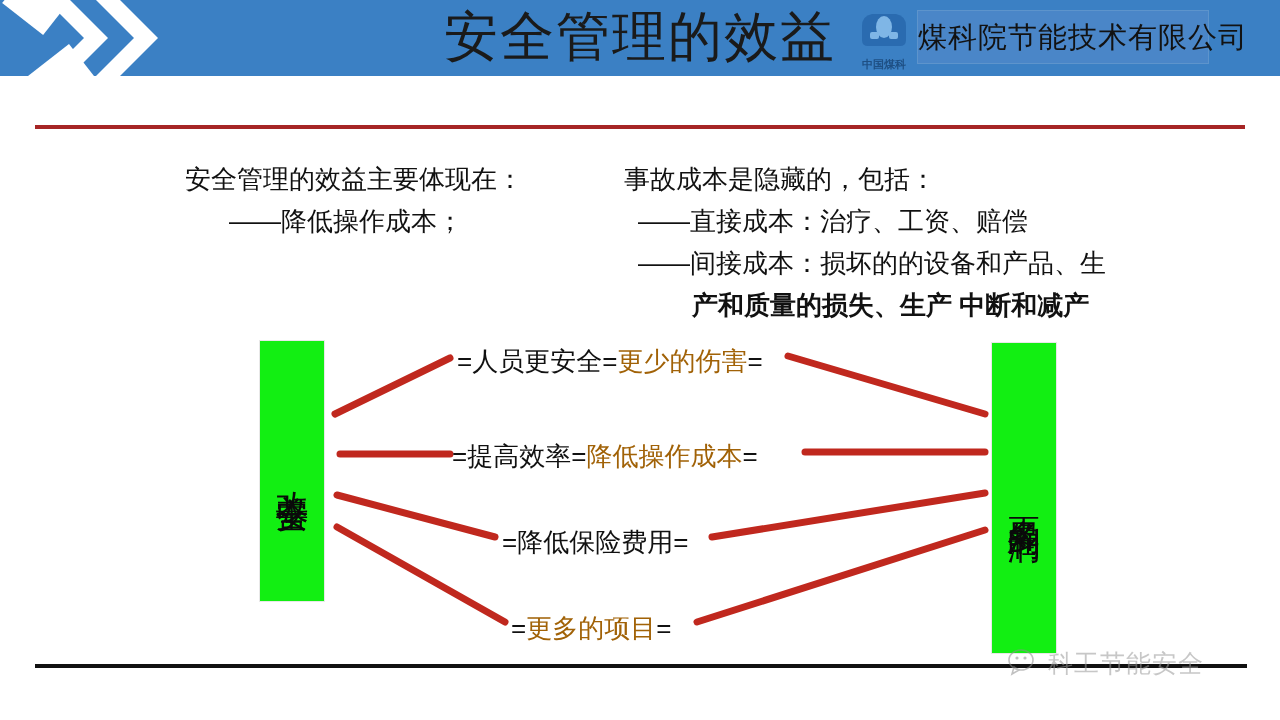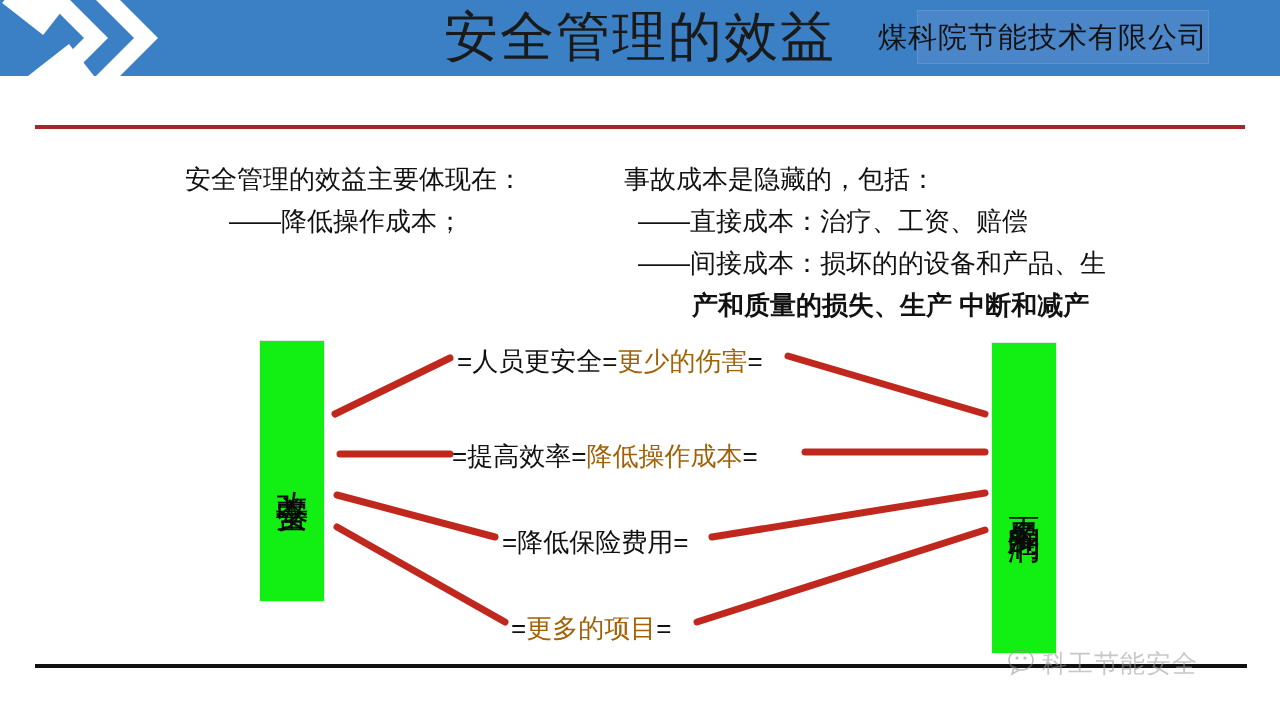--- a/index.html
+++ b/index.html
@@ -92,7 +92,7 @@
     background: #4a86c8;
     display: flex;
     align-items: center;
-    justify-content: flex-end;
+    justify-content: flex-start;
   }
   #company-box .cname {
     font-size: 29px;

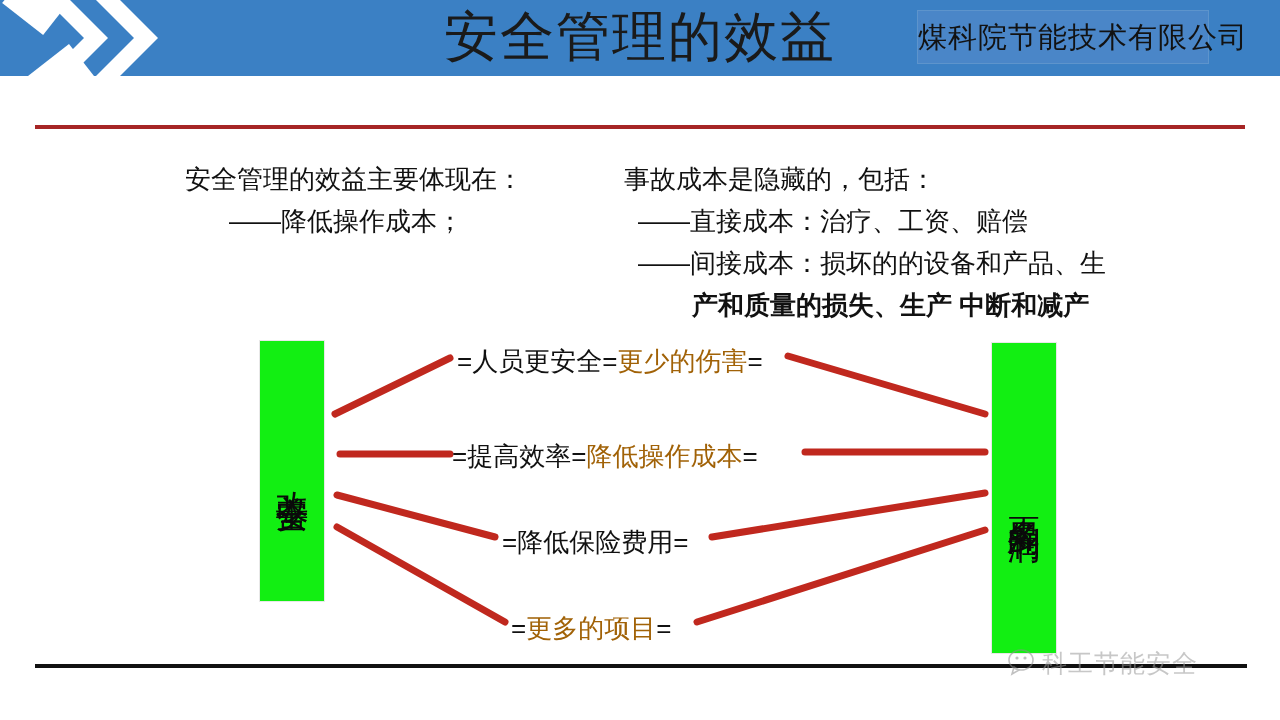--- a/index.html
+++ b/index.html
@@ -210,6 +210,17 @@
 
     <div id="header-title">安全管理的效益</div>
 
+    <div id="brand-logo">
+      <div class="logo-mark">
+        <svg width="52" height="40" viewBox="0 0 52 40">
+          <path d="M4 30 L4 16 Q4 6 14 4 L38 4 Q48 6 48 16 L48 30 Q48 36 42 36 L10 36 Q4 36 4 30 Z" fill="#2a6bb0"></path>
+          <ellipse cx="26" cy="17" rx="8" ry="11" fill="#7fb6e6"></ellipse>
+          <rect x="12" y="22" width="9" height="7" rx="2" fill="#7fb6e6"></rect>
+          <rect x="31" y="22" width="9" height="7" rx="2" fill="#7fb6e6"></rect>
+        </svg>
+      </div>
+      <div class="logo-text">中国煤科</div>
+    </div>
 
     <div id="company-box">
       <span class="cname">煤科院节能技术有限公司</span>

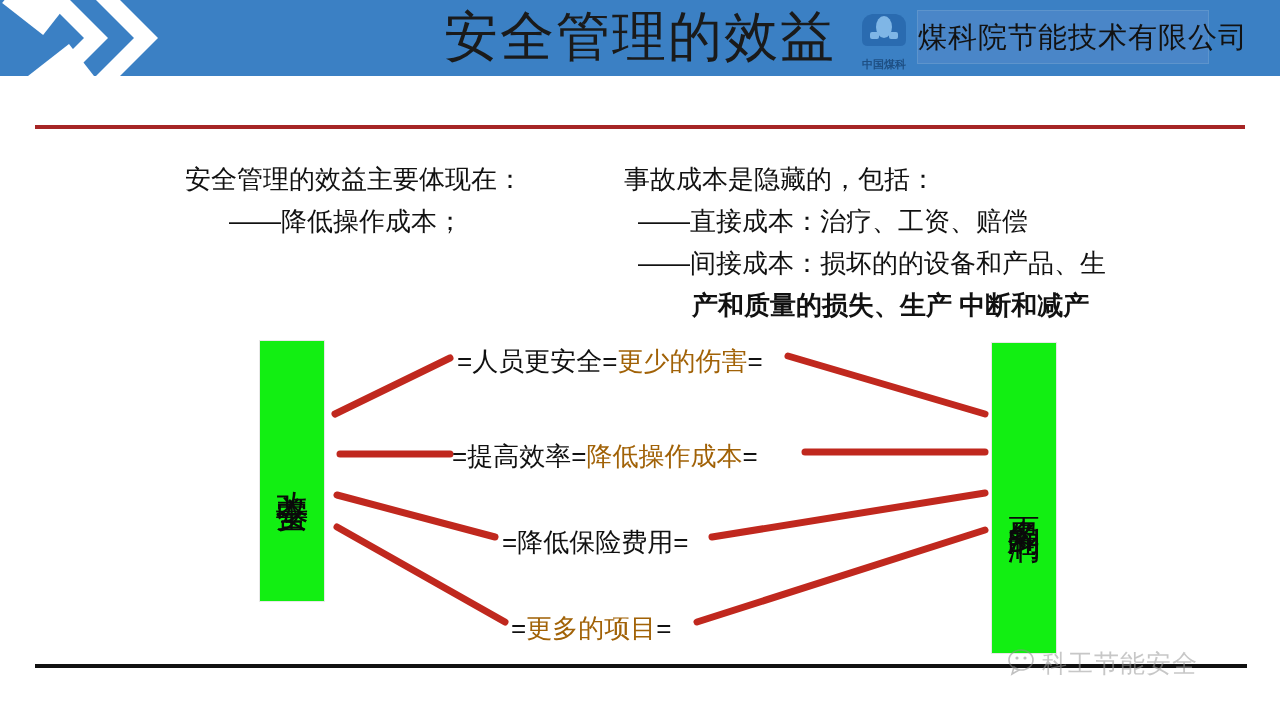--- a/index.html
+++ b/index.html
@@ -176,6 +176,7 @@
     left: 1008px; top: 648px;
     display: flex;
     align-items: center;
+    gap: 6px;
     opacity: 0.55;
   }
   #watermark .wm-icon { width: 34px; height: 30px; }

